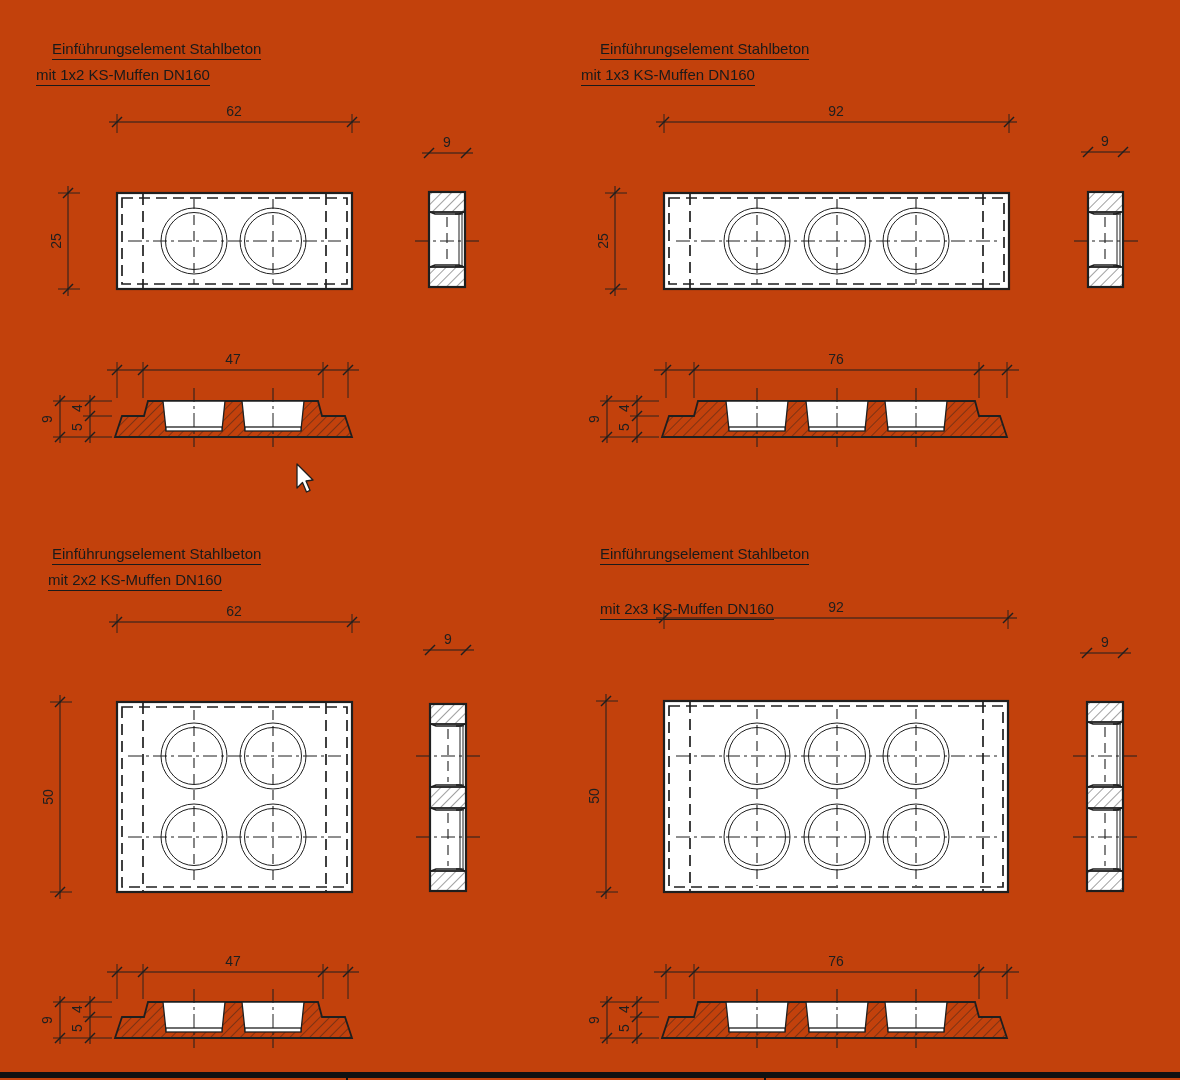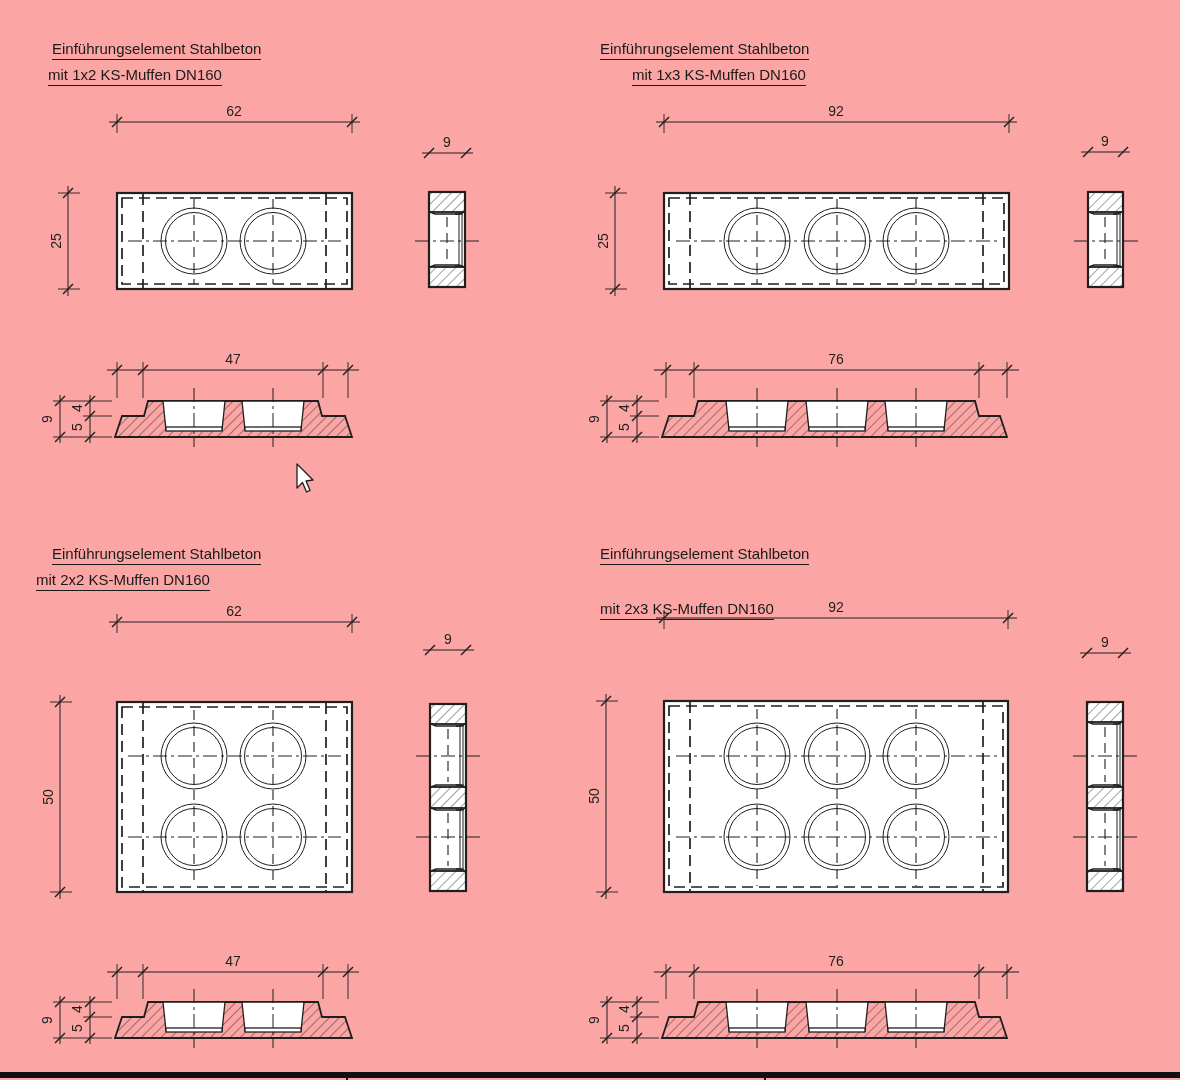--- a/index.html
+++ b/index.html
@@ -3,7 +3,7 @@
 <meta charset="utf-8">
 <style>
   html,body{margin:0;padding:0;background:#e8e8e8;}
-  #page{position:relative;width:1180px;height:1080px;background:#fca5a5;overflow:hidden;
+  #page{position:relative;width:1180px;height:1080px;background:#c2410c;overflow:hidden;
         font-family:"Liberation Sans", sans-serif;}
   .title{position:absolute;font-size:15px;color:#1a1a1a;border-bottom:1.4px solid #1a1a1a;
          padding-bottom:2px;white-space:nowrap;}

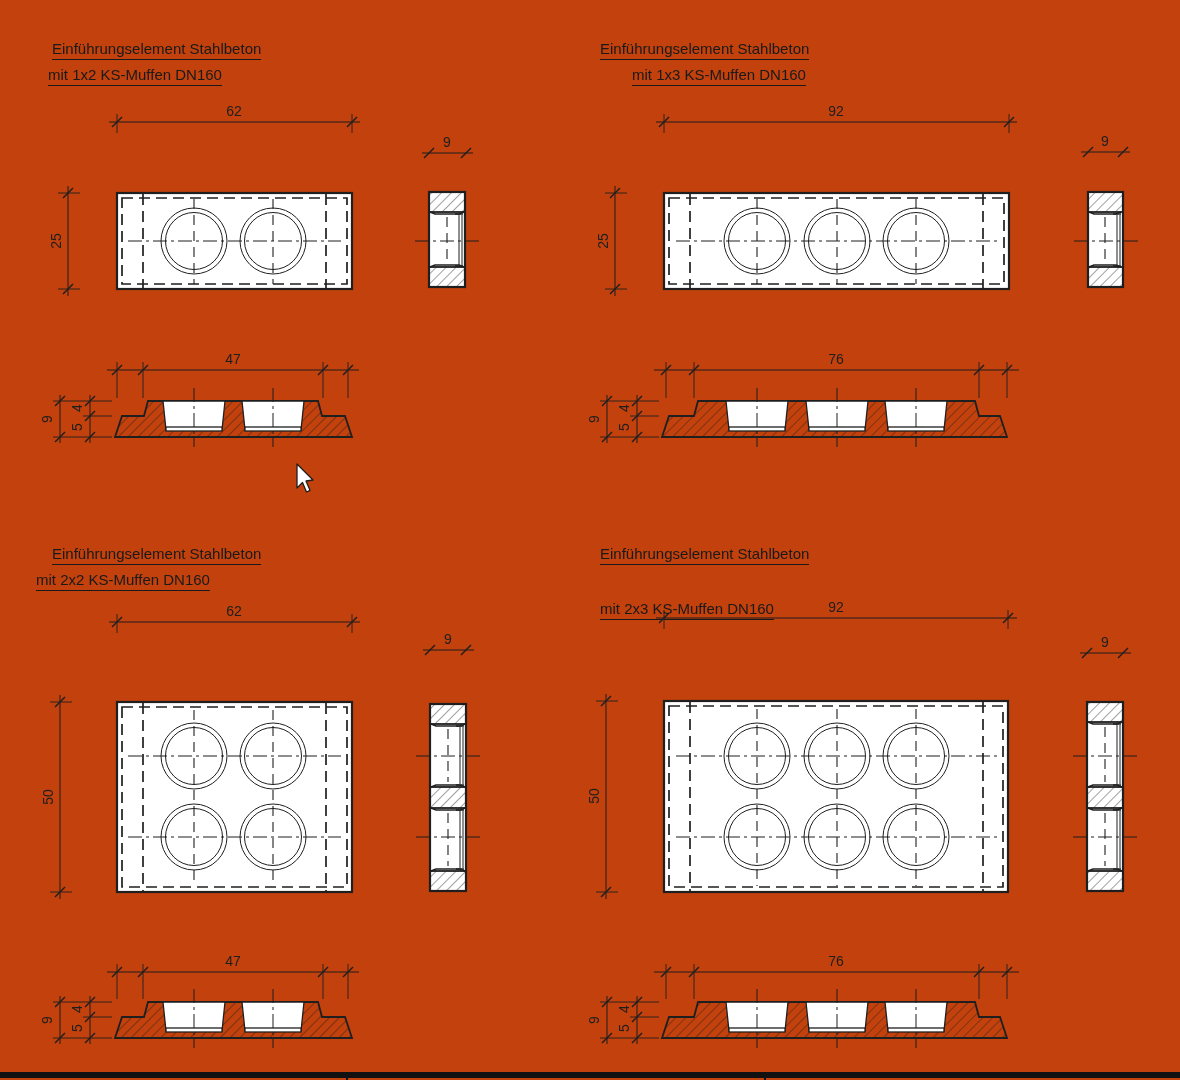--- a/index.html
+++ b/index.html
@@ -26,7 +26,7 @@
 <div id="page">
 
   <div class="title" style="left:52px;top:40px">Einführungselement Stahlbeton</div>
-  <div class="title" style="left:48px;top:66px">mit 1x2 KS-Muffen DN160</div>
+  <div class="title" style="left:36px;top:66px">mit 1x2 KS-Muffen DN160</div>
   <div class="title" style="left:600px;top:40px">Einführungselement Stahlbeton</div>
   <div class="title" style="left:632px;top:66px">mit 1x3 KS-Muffen DN160</div>
   <div class="title" style="left:52px;top:545px">Einführungselement Stahlbeton</div>

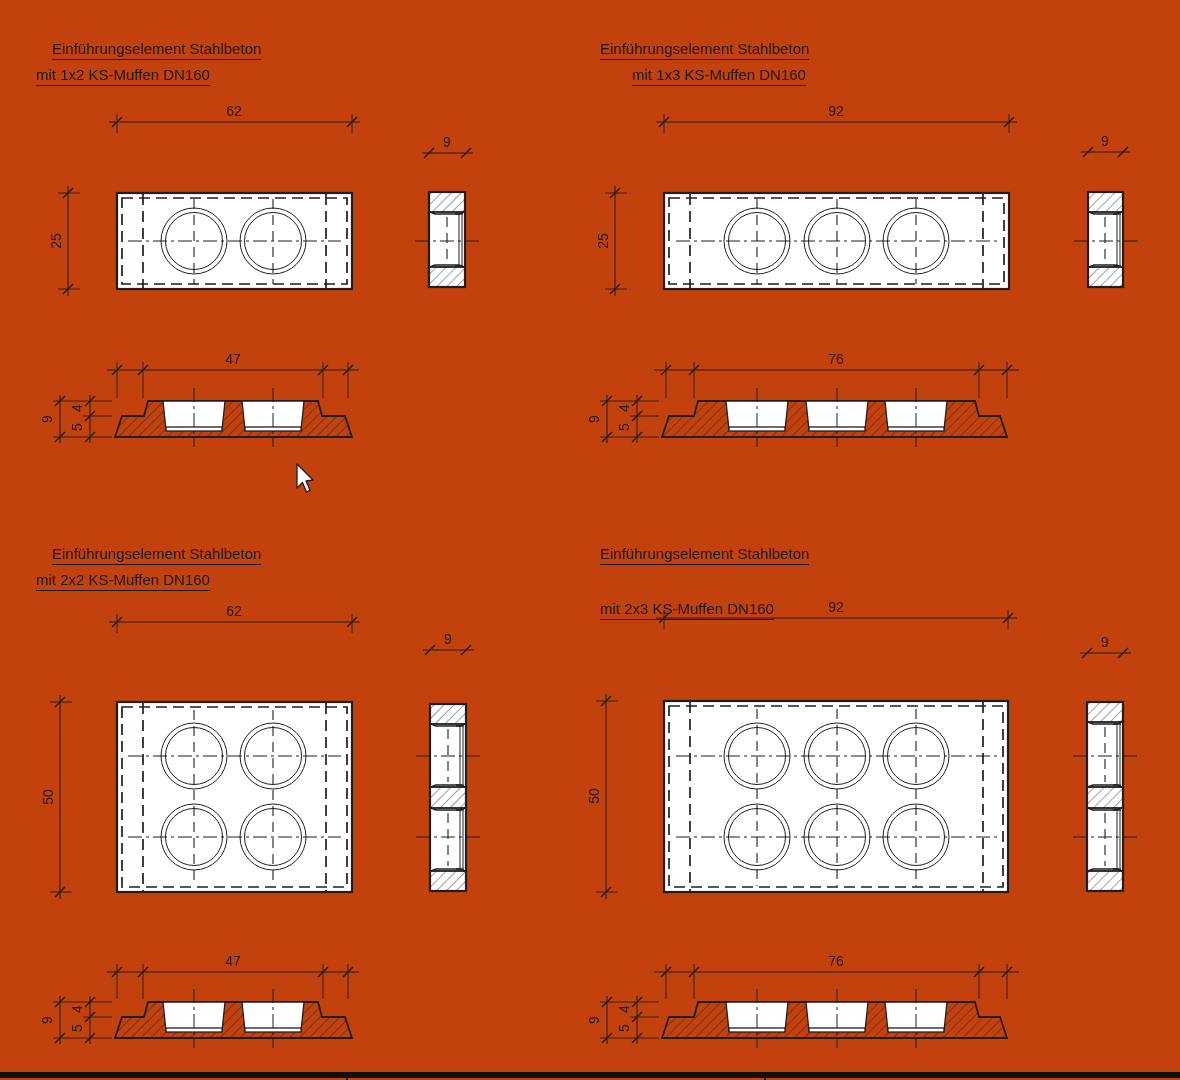--- a/index.html
+++ b/index.html
@@ -28,7 +28,7 @@
   <div class="title" style="left:52px;top:40px">Einführungselement Stahlbeton</div>
   <div class="title" style="left:36px;top:66px">mit 1x2 KS-Muffen DN160</div>
   <div class="title" style="left:600px;top:40px">Einführungselement Stahlbeton</div>
-  <div class="title" style="left:632px;top:66px">mit 1x3 KS-Muffen DN160</div>
+  <div class="title" style="left:581px;top:66px">mit 1x3 KS-Muffen DN160</div>
   <div class="title" style="left:52px;top:545px">Einführungselement Stahlbeton</div>
   <div class="title" style="left:36px;top:571px">mit 2x2 KS-Muffen DN160</div>
   <div class="title" style="left:600px;top:545px">Einführungselement Stahlbeton</div>

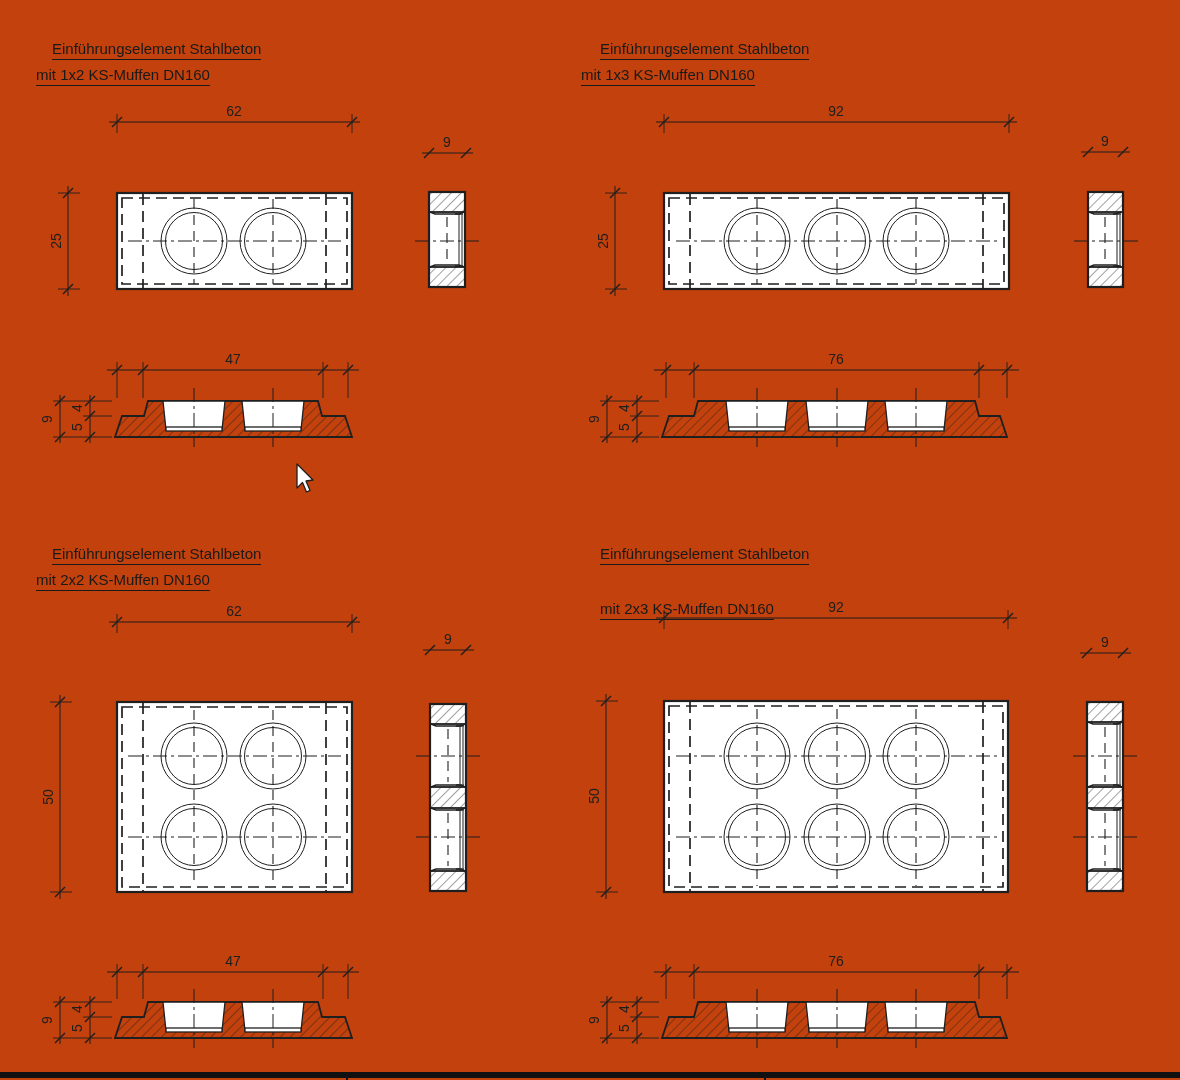--- a/index.html
+++ b/index.html
@@ -30,7 +30,7 @@
   <div class="title" style="left:600px;top:40px">Einführungselement Stahlbeton</div>
   <div class="title" style="left:581px;top:66px">mit 1x3 KS-Muffen DN160</div>
   <div class="title" style="left:52px;top:545px">Einführungselement Stahlbeton</div>
-  <div class="title" style="left:36px;top:571px">mit 2x2 KS-Muffen DN160</div>
+  <div class="title" style="left:48px;top:571px">mit 2x2 KS-Muffen DN160</div>
   <div class="title" style="left:600px;top:545px">Einführungselement Stahlbeton</div>
   <div class="title" style="left:600px;top:600px">mit 2x3 KS-Muffen DN160</div>
 

